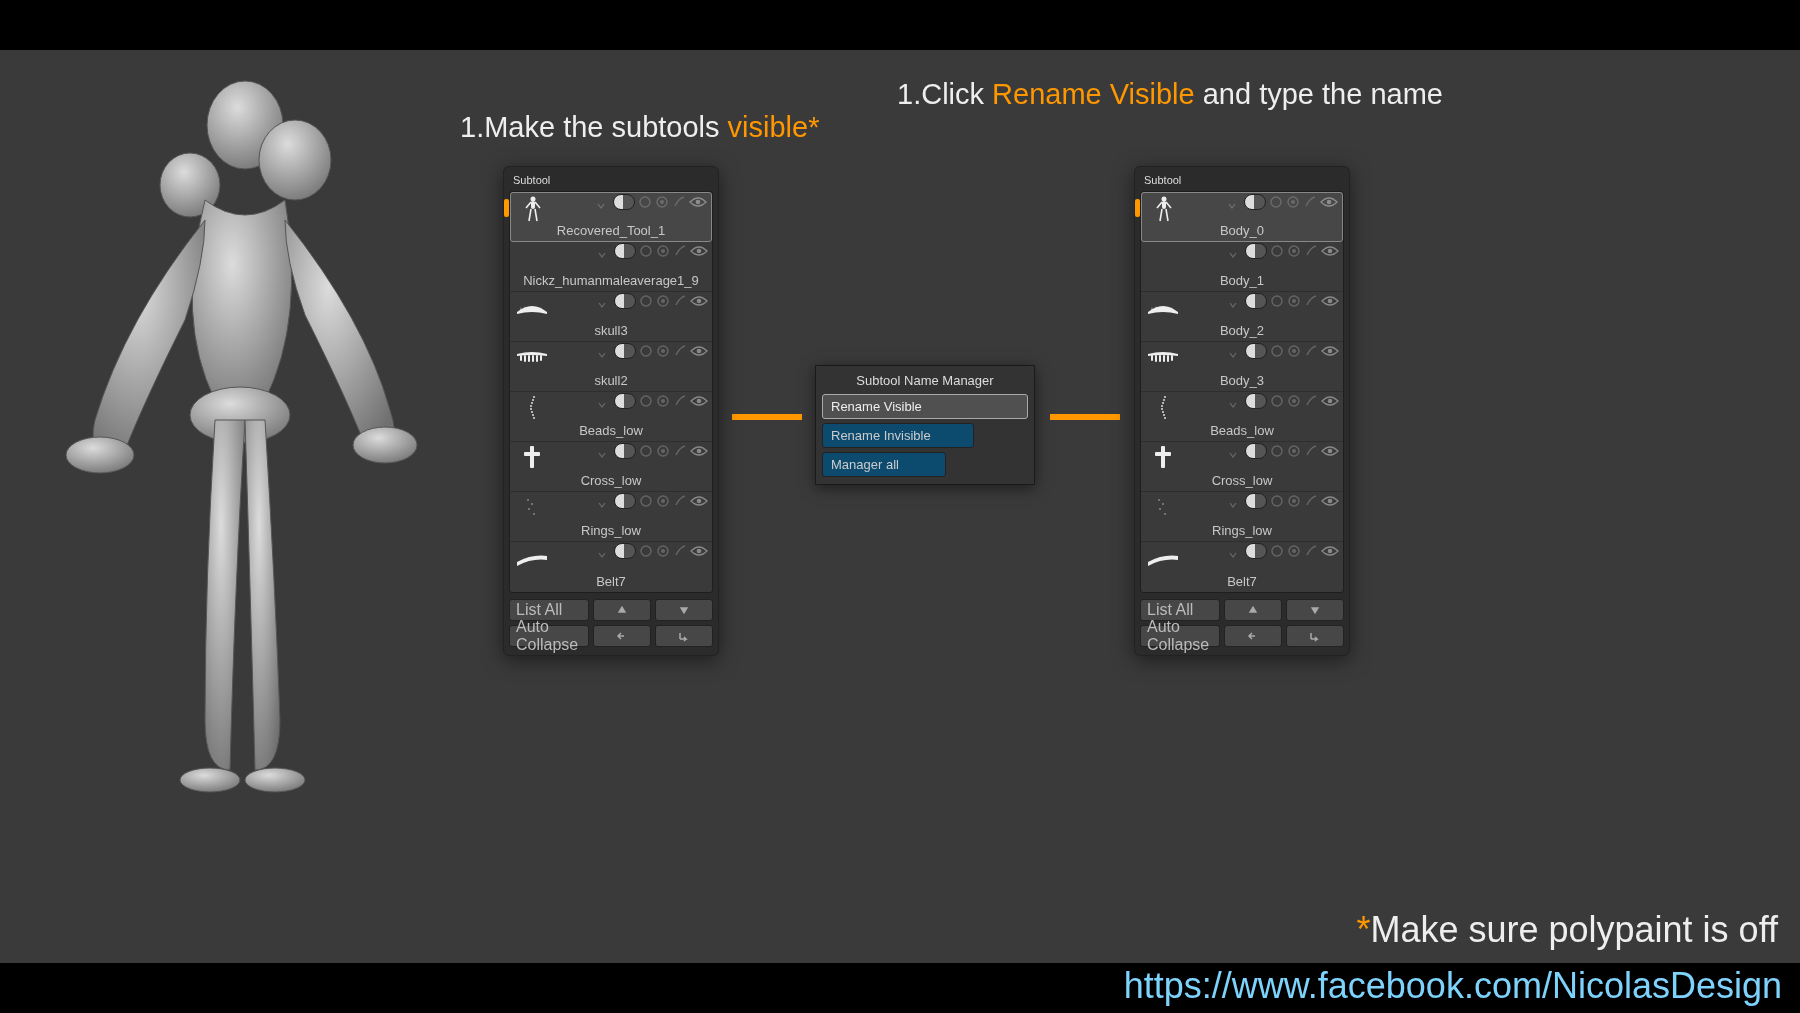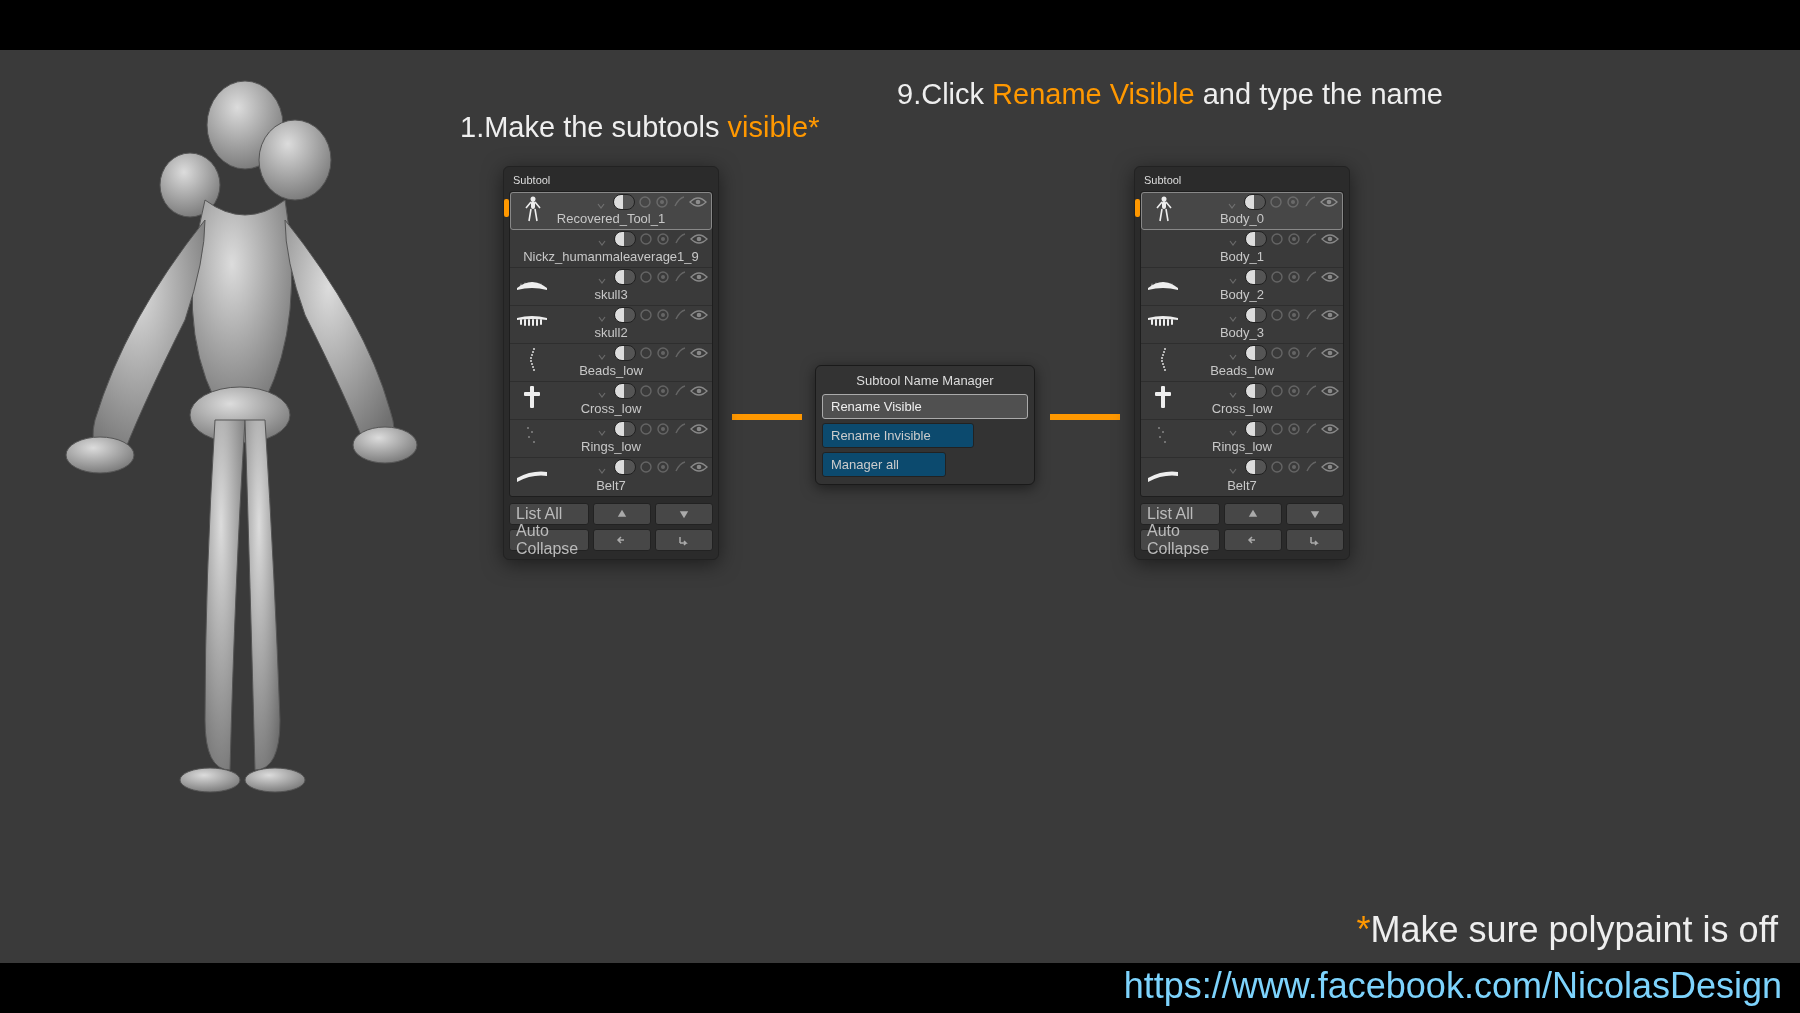--- a/index.html
+++ b/index.html
@@ -201,7 +201,7 @@
   <span>1.Make the subtools </span><span class="hl">visible*</span>
 </div>
 <div class="step-label step2">
-  <span>9.Click </span><span class="hl">Rename Visible</span><span> and type the name</span>
+  <span>1.Click </span><span class="hl">Rename Visible</span><span> and type the name</span>
 </div>
 
 <div class="arrow arrow1"></div>

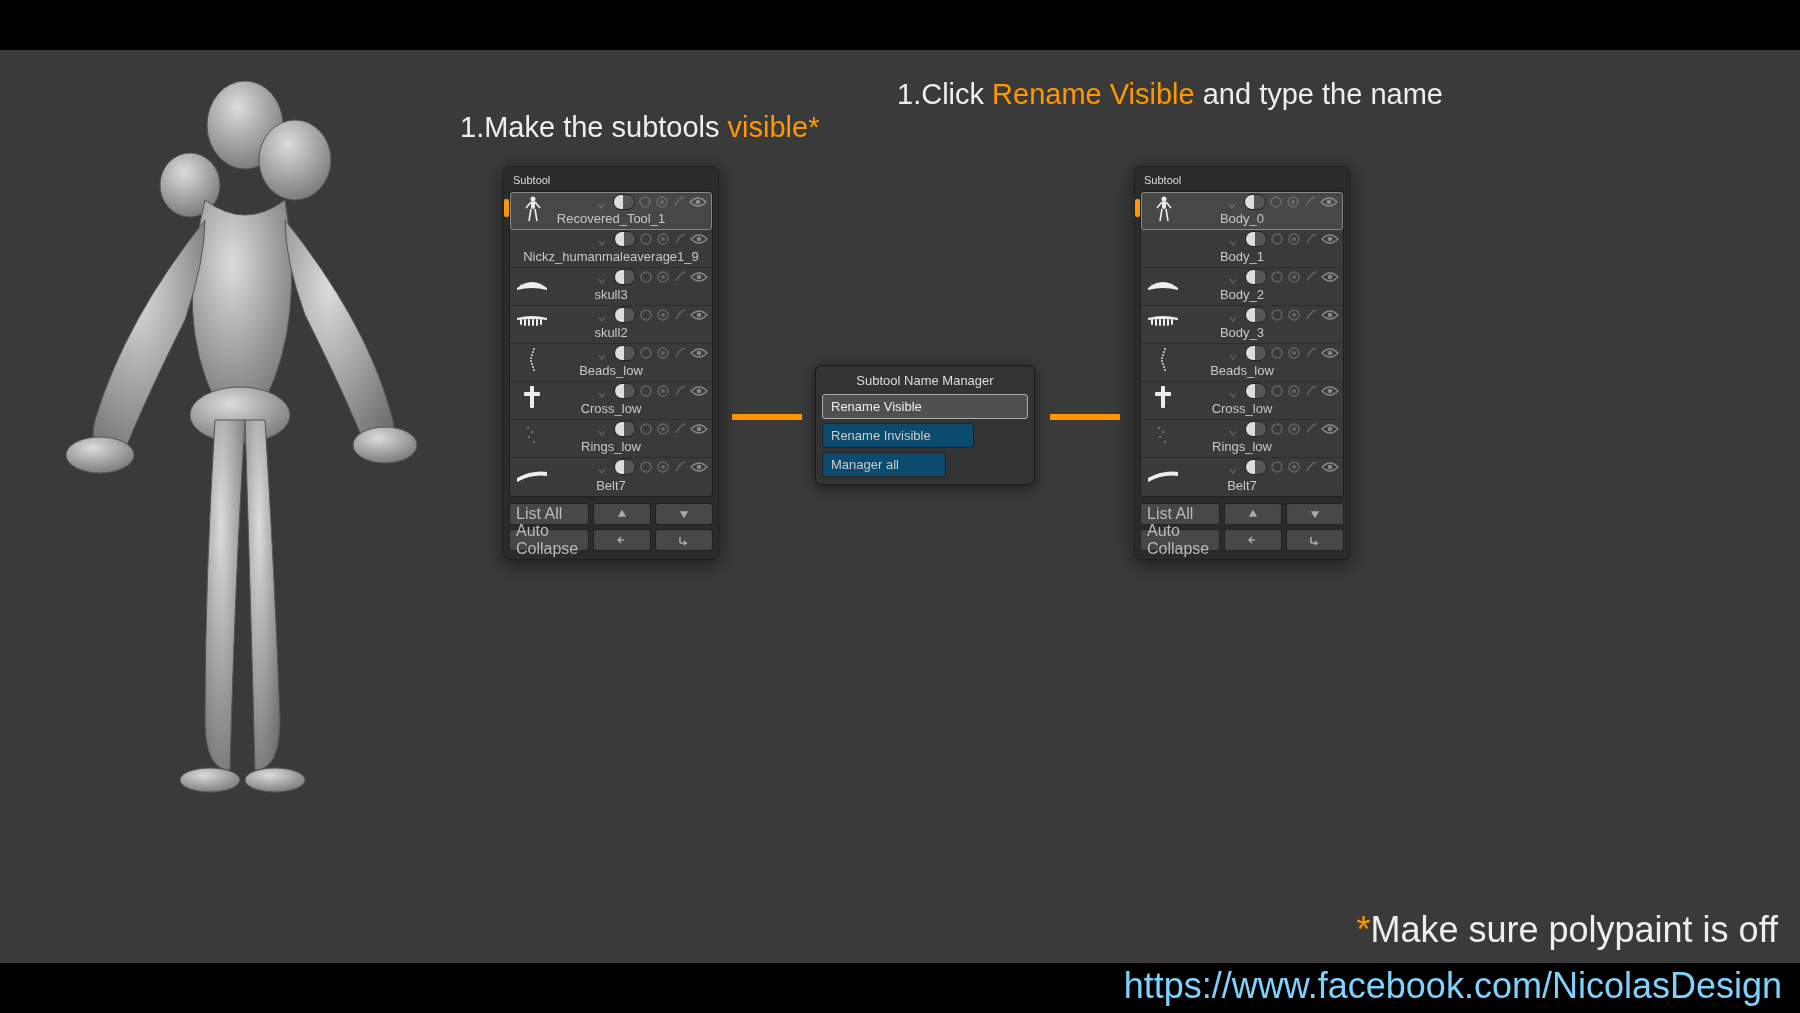--- a/index.html
+++ b/index.html
@@ -79,7 +79,7 @@
     position: relative;
   }
   .row {
-    height: 38px;
+    height: 50px;
     position: relative;
     border-bottom: 1px solid #2e2e2e;
   }

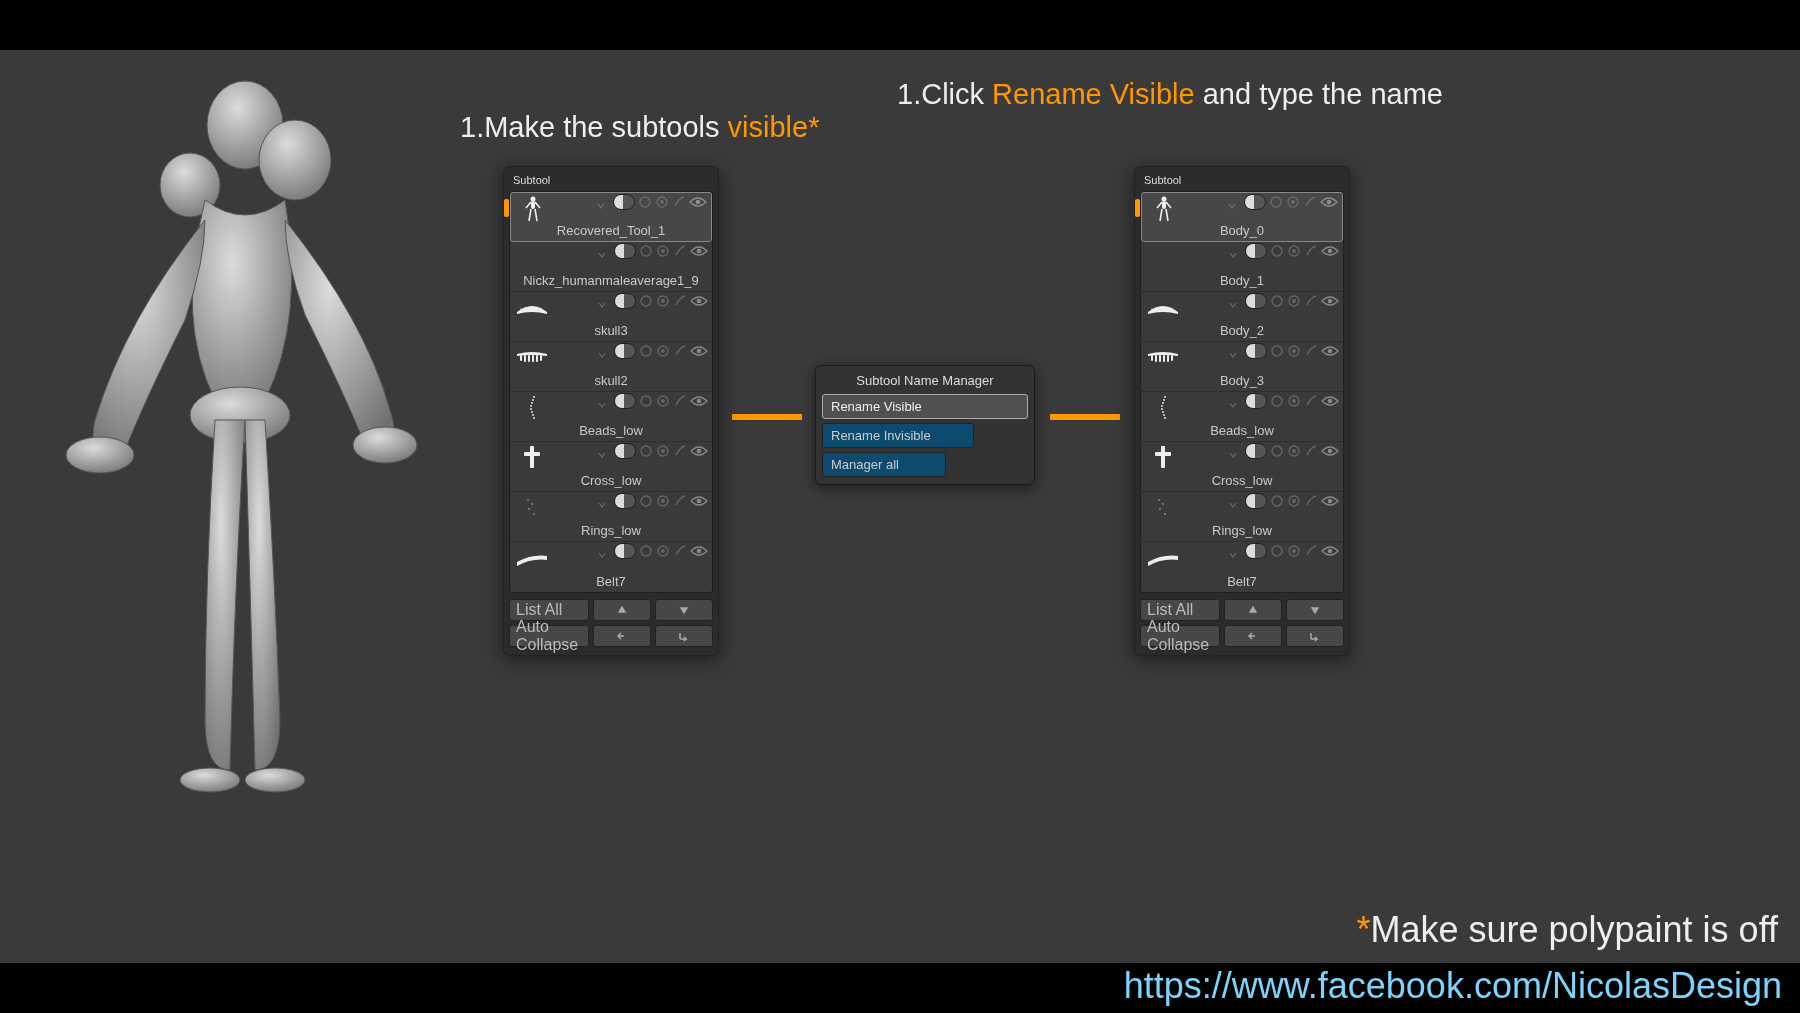--- a/index.html
+++ b/index.html
@@ -145,7 +145,7 @@
   .mgr {
     position: absolute; top: 365px; left: 815px;
     width: 220px; background:#333; border:1px solid #1a1a1a;
-    border-radius: 6px; padding: 5px 6px 7px 6px;
+    border-radius: 0; padding: 5px 6px 7px 6px;
     box-shadow: 0 3px 14px rgba(0,0,0,.5);
   }
   .mgr-title { font-size:13px; color:#ddd; padding: 2px 6px 6px 6px; text-align:center;}

